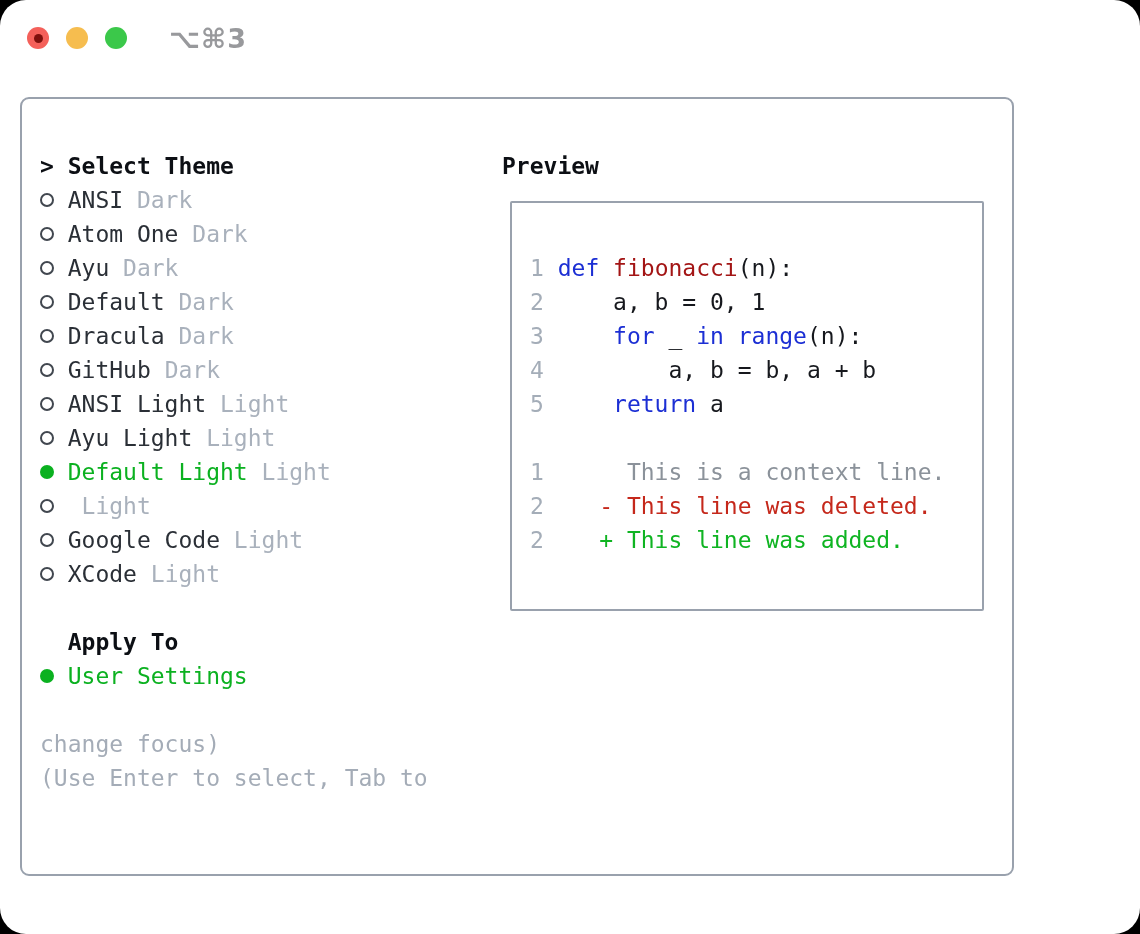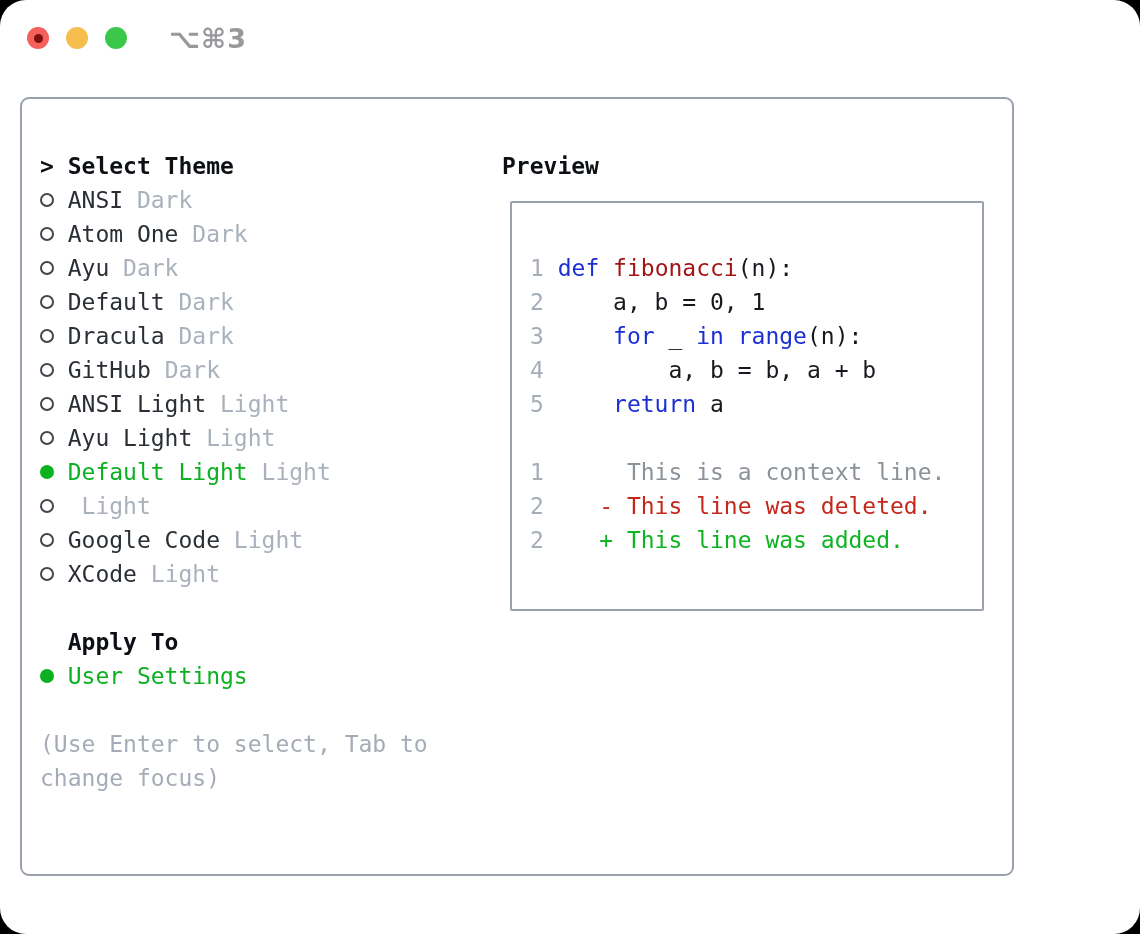--- a/index.html
+++ b/index.html
@@ -116,8 +116,8 @@
           <div class="row item"><span class="iconwrap"><span class="circle sel"></span></span><span class="nm sel">User Settings</span></div>
         </div>
       <div class="row"></div>
+      <div class="row hint">change focus)</div>
       <div class="row hint">(Use Enter to select, Tab to</div>
-      <div class="row hint">change focus)</div>
     </div>
 
     <div class="col-right">

